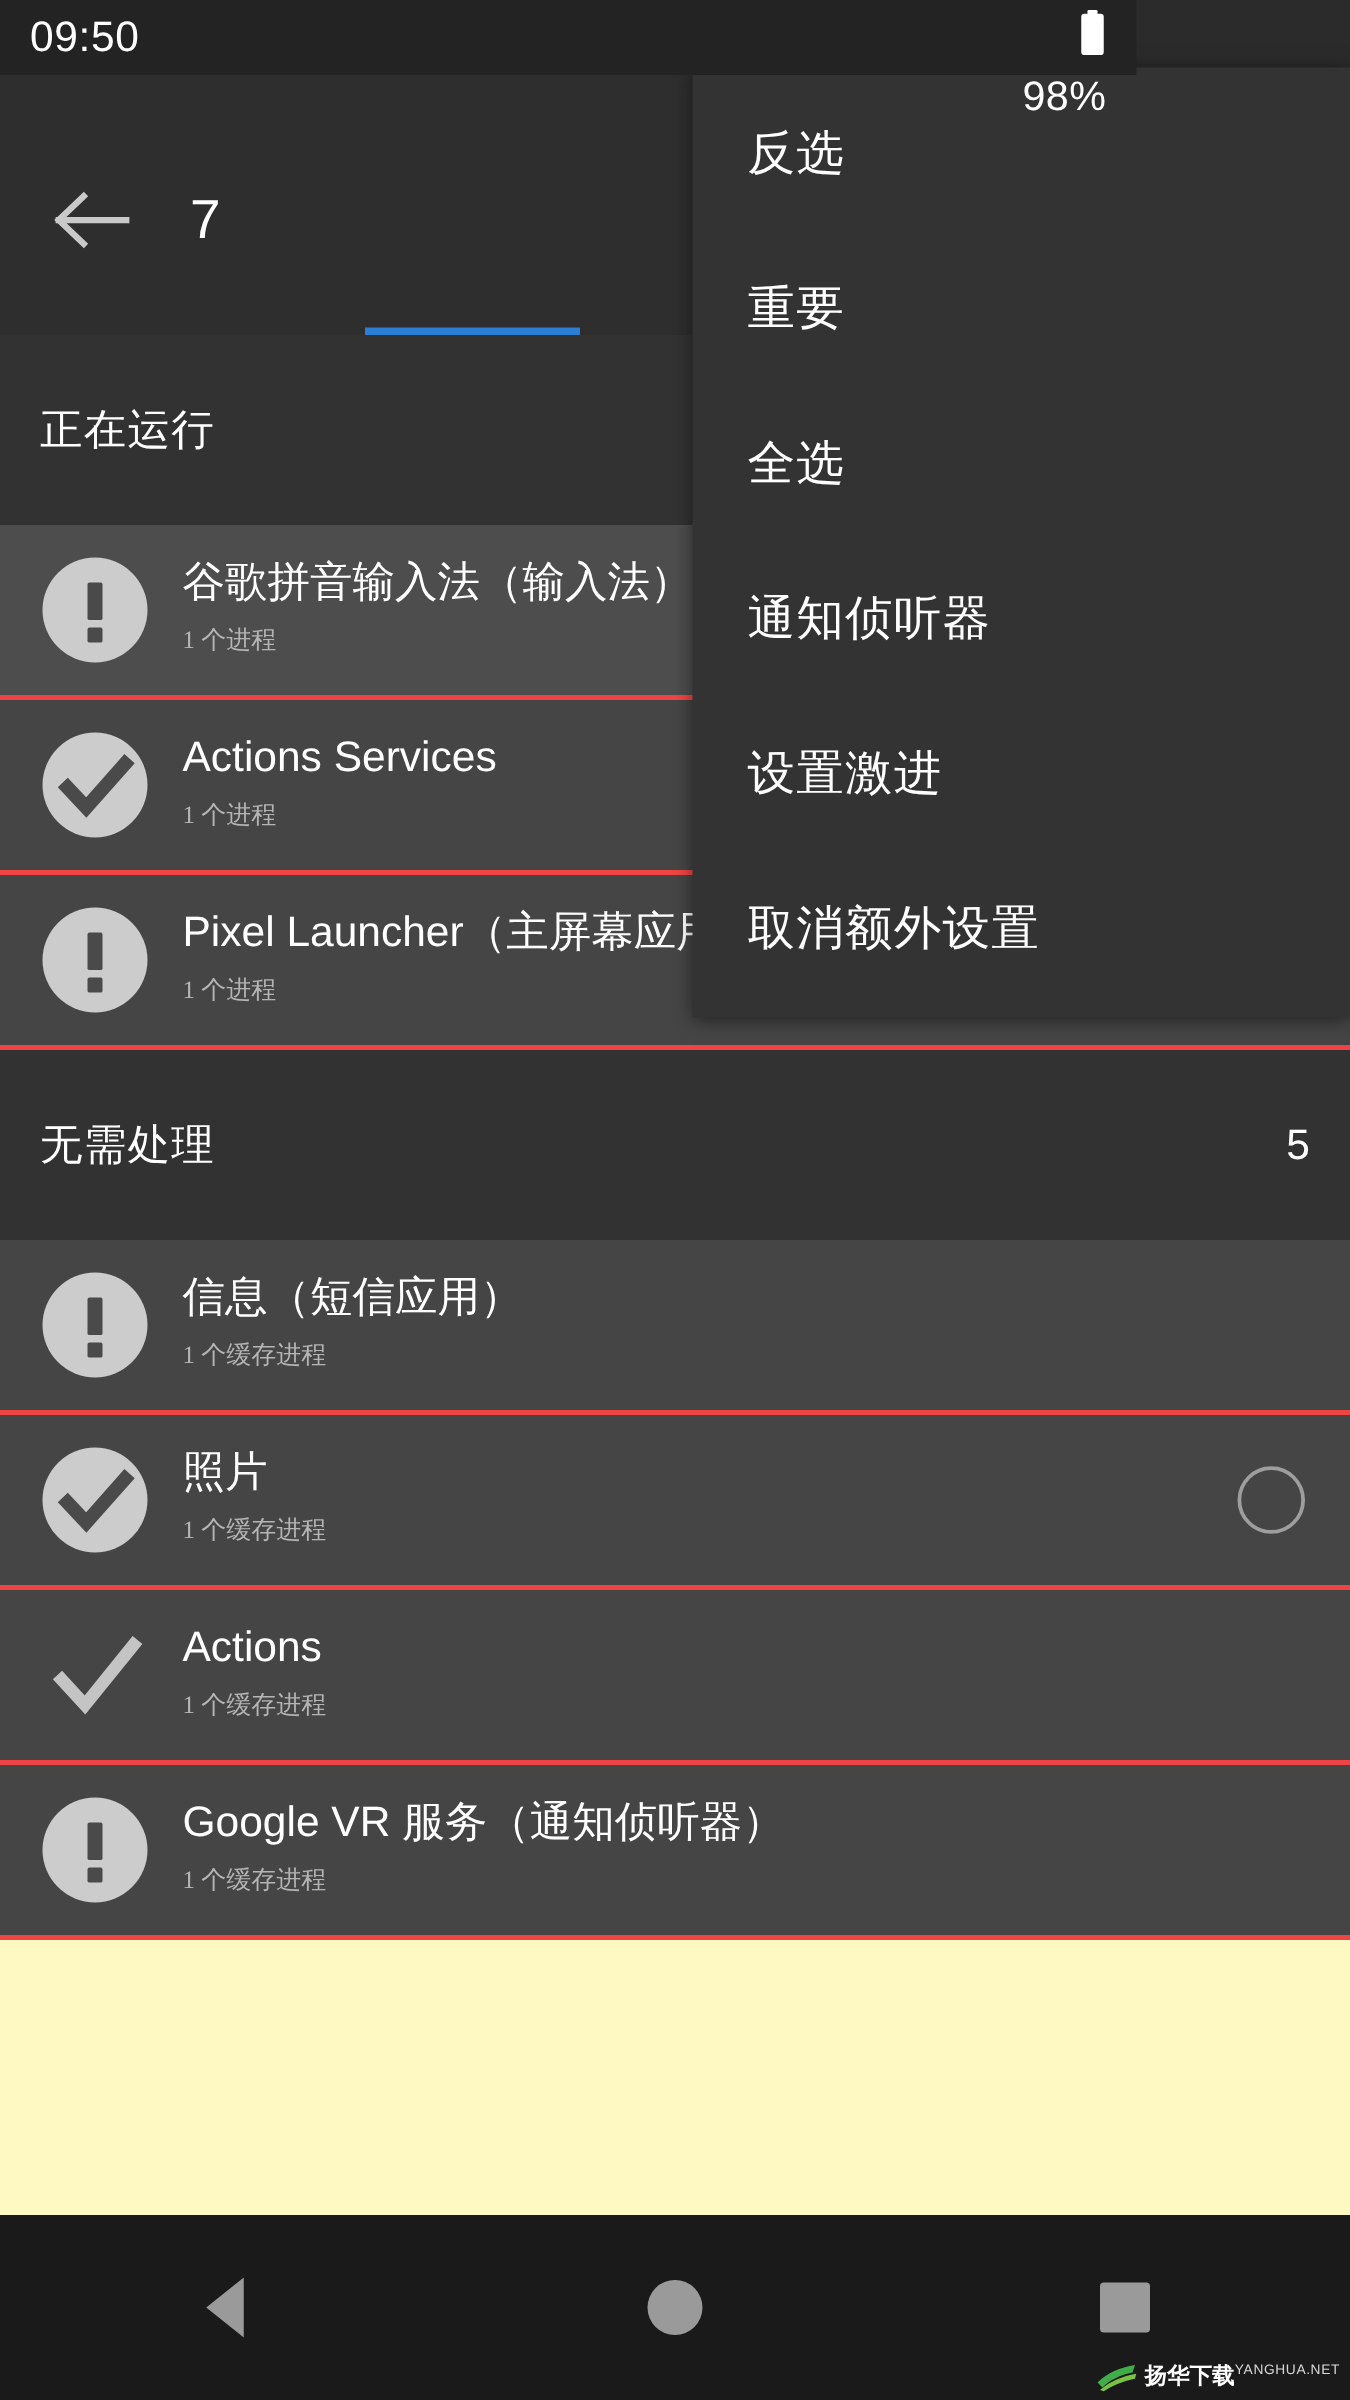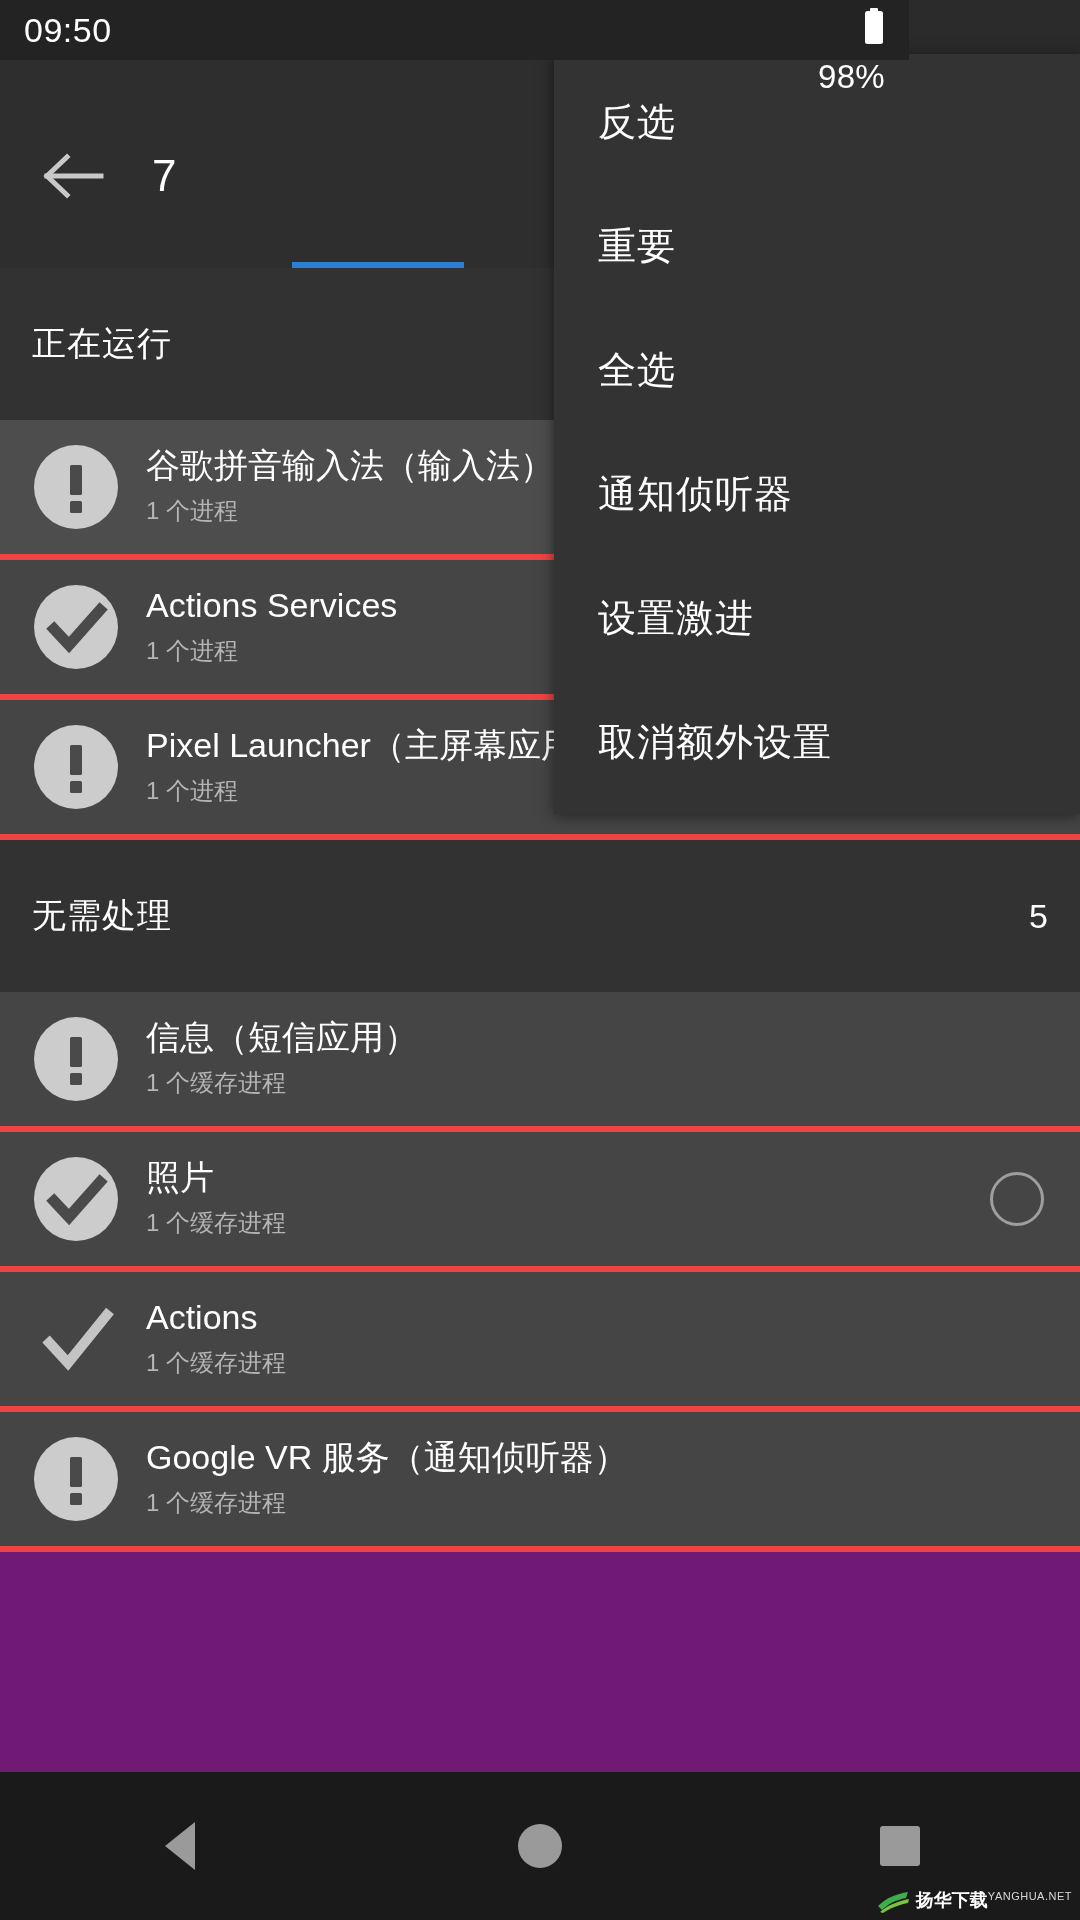--- a/index.html
+++ b/index.html
@@ -86,7 +86,7 @@
   #content {
     position: absolute; top: 268px; left: 0;
     width: 1080px; height: 1504px;
-    background: #701a75;
+    background: #fef9c3;
     overflow: hidden;
     z-index: 5;
   }

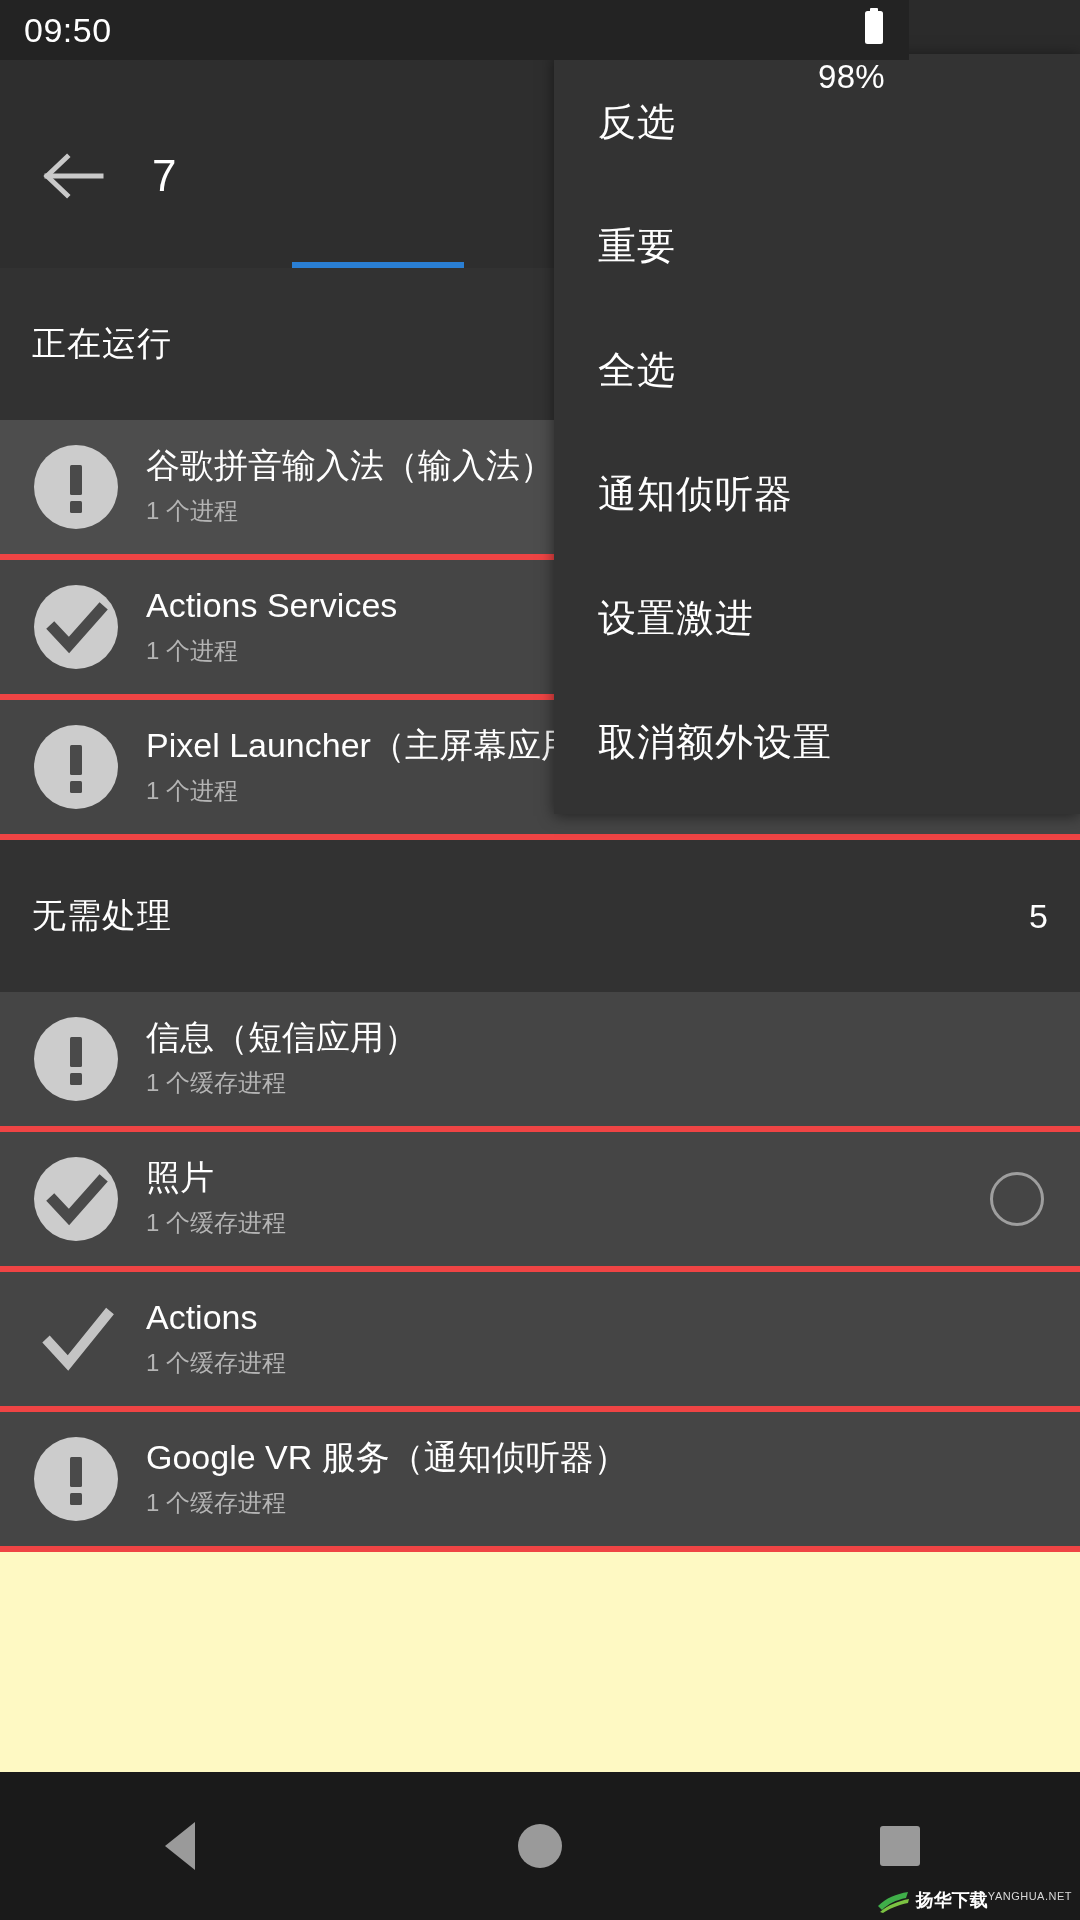--- a/index.html
+++ b/index.html
@@ -112,7 +112,7 @@
     background: #454545;
     display: flex; align-items: center;
     padding: 0 32px;
-    border-bottom: 6px solid #ef4444;
+    border-bottom: 4px solid #ef4444;
   }
   .app-row.highlight { background: #4d4d4d; }
 

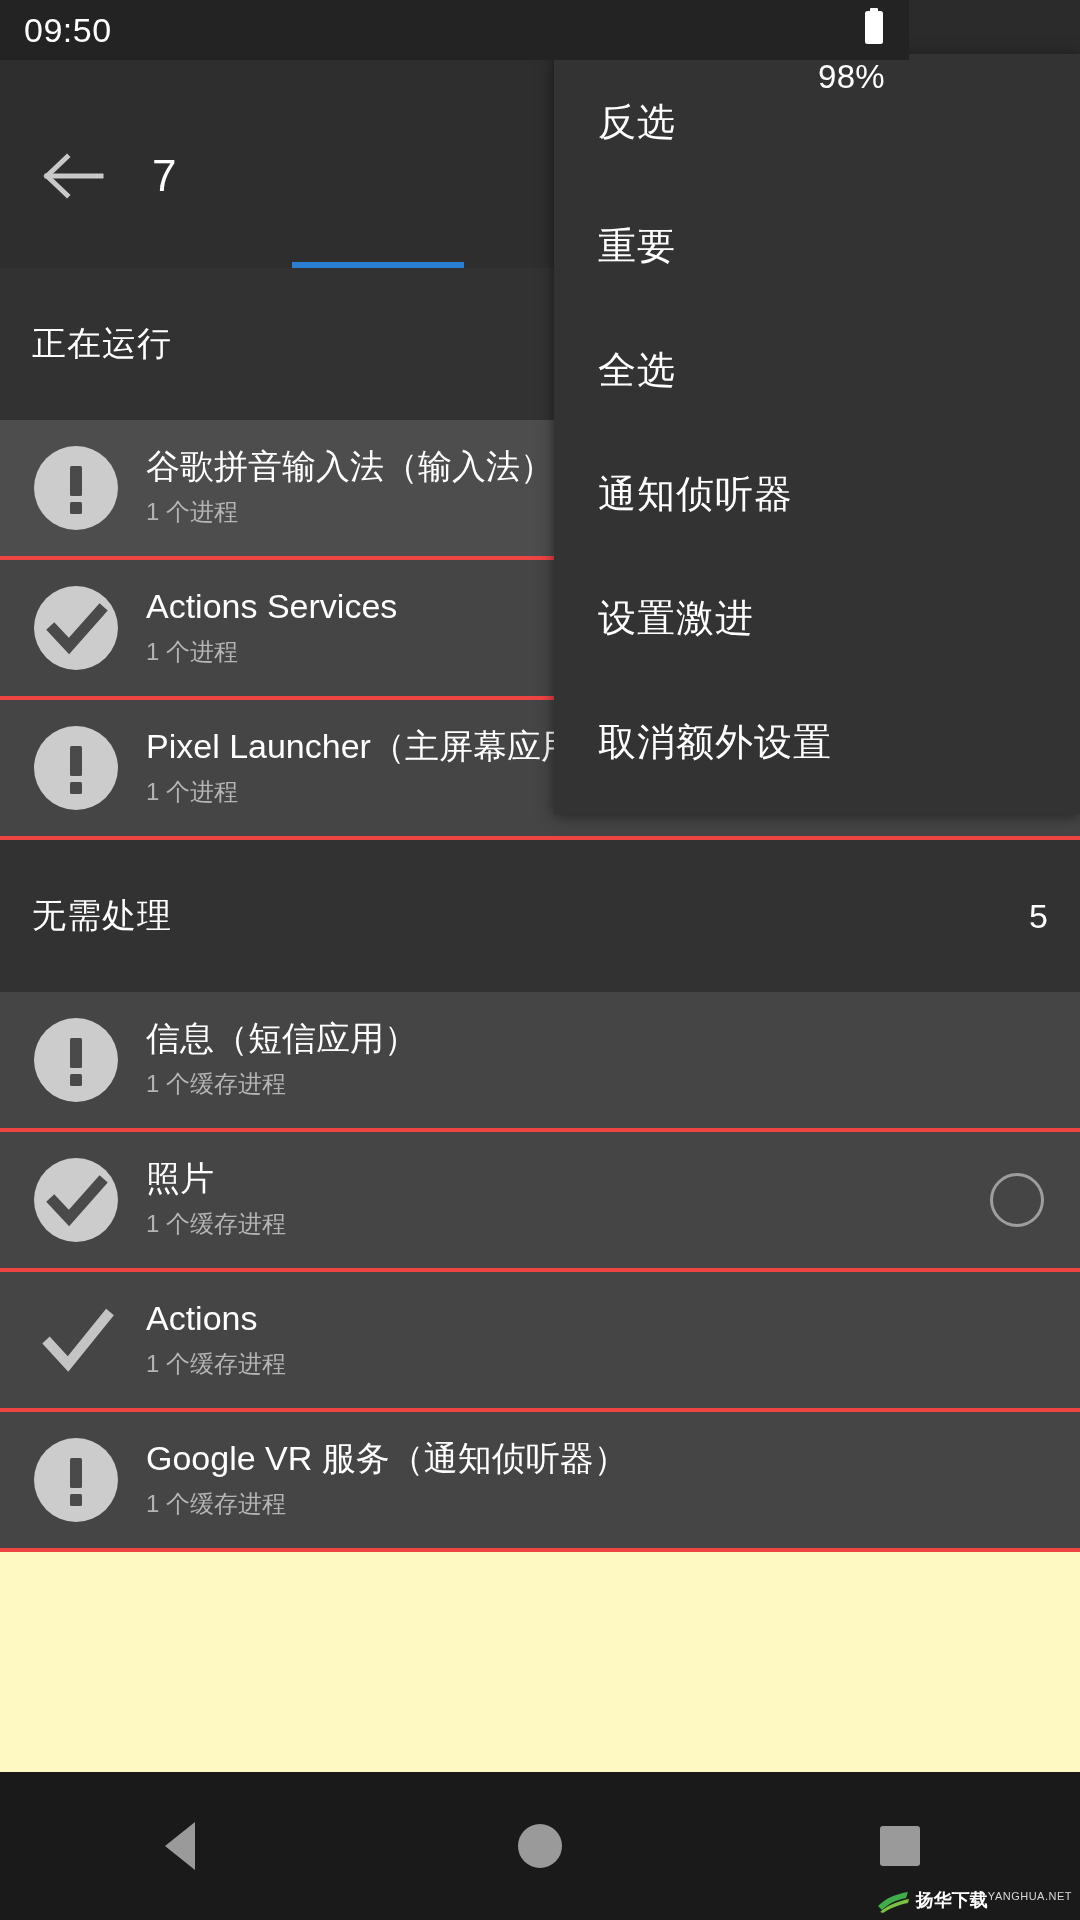--- a/index.html
+++ b/index.html
@@ -130,8 +130,8 @@
     white-space: nowrap;
   }
   .app-sub {
-    color: #b5b5b5; font-size: 24px; line-height: 40px;
-    margin-top: 4px; white-space: nowrap;
+    color: #b5b5b5; font-size: 20px; line-height: 40px;
+    margin-top: 4px; white-space: nowrap; font-family: Liberation Serif, serif;
   }
 
   .ripple-circle {

